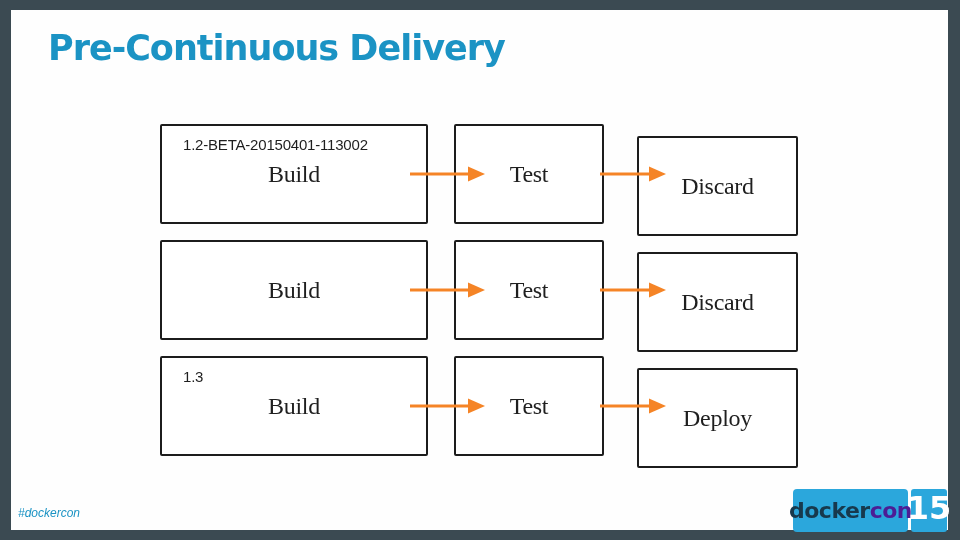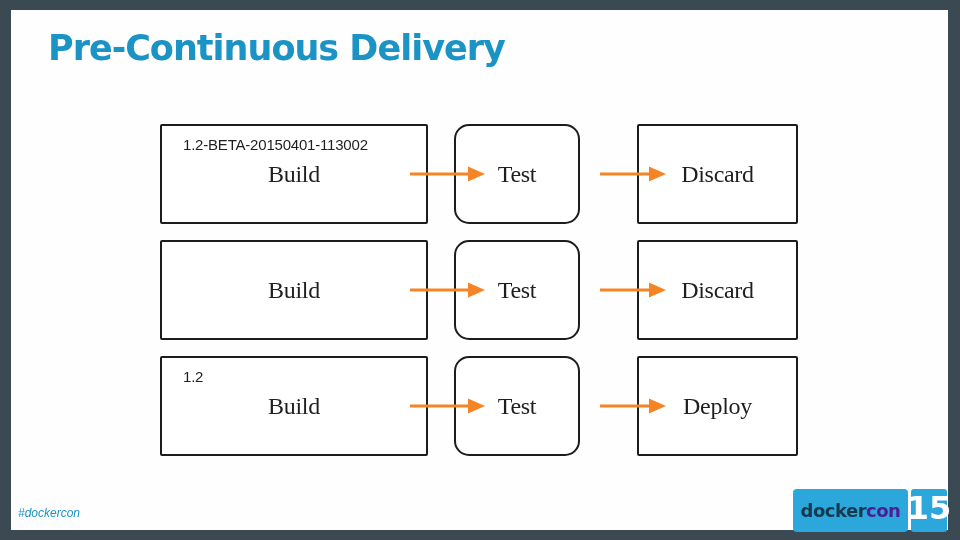--- a/index.html
+++ b/index.html
@@ -26,7 +26,7 @@
     display:flex;align-items:center;justify-content:center;
   }
   .build-box{left:160px;width:268px;}
-  .test-box{left:454px;width:126px;border-radius:15px;}
+  .test-box{left:454px;width:150px;}
   .end-box{left:637px;width:161px;}
   .stage{
     font-family:Liberation Serif, serif;

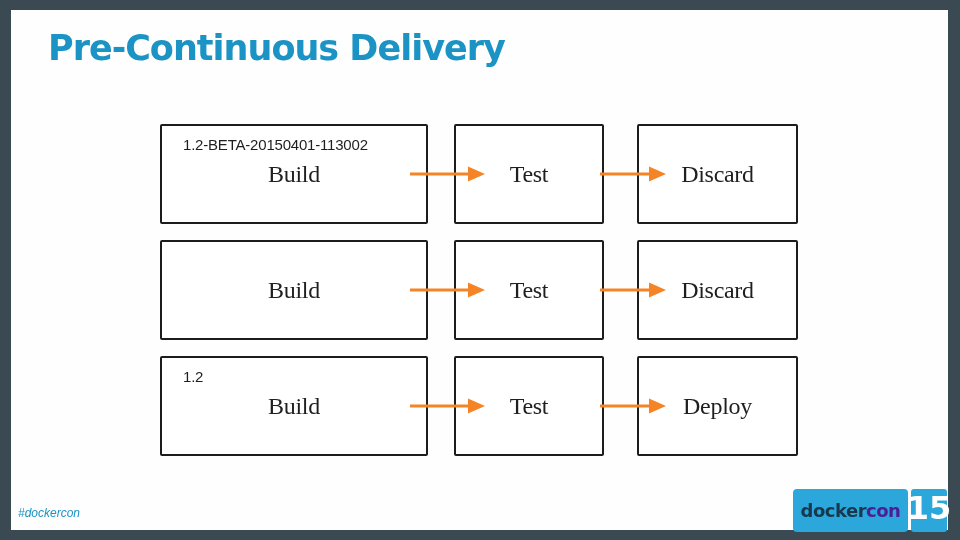--- a/index.html
+++ b/index.html
@@ -27,7 +27,7 @@
   }
   .build-box{left:160px;width:268px;}
   .test-box{left:454px;width:150px;}
-  .end-box{left:637px;width:161px;}
+  .end-box{left:637px;width:161px;margin-top:12px;}
   .stage{
     font-family:Liberation Serif, serif;
     font-size:24px;color:#1f1f1f;letter-spacing:-0.3px;

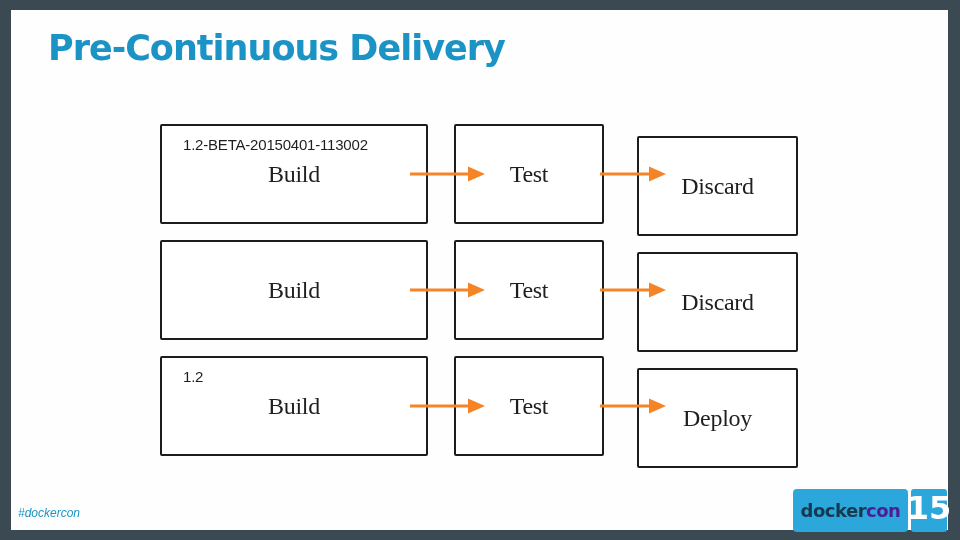--- a/index.html
+++ b/index.html
@@ -113,7 +113,7 @@
 
   <div class="row r3">
     <div class="box build-box">
-      <span class="version">1.2</span>
+      <span class="version">1.3</span>
       <span class="stage">Build</span>
     </div>
     <svg class="arrow arrow1" width="75" height="18" viewBox="0 0 75 18">

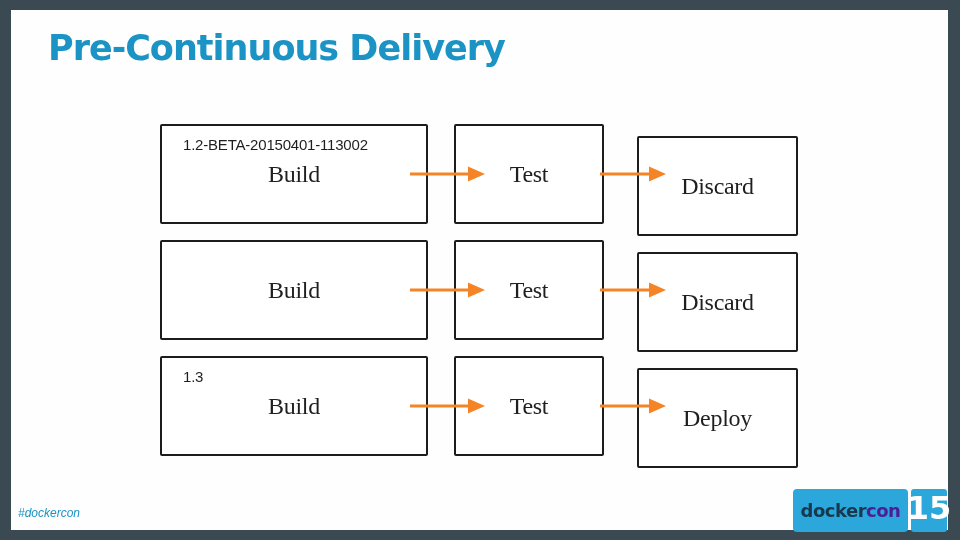--- a/index.html
+++ b/index.html
@@ -49,7 +49,7 @@
     position:absolute;left:793px;top:489px;width:115px;height:43px;
     background:var(--logoblue,#2BA7DC);border-radius:4px;
     display:flex;align-items:center;justify-content:center;z-index:4;
-    font-family:"DejaVu Sans",sans-serif;font-weight:bold;font-size:18px;
+    font-family:"DejaVu Sans",sans-serif;font-weight:bold;font-size:22px;
     letter-spacing:-0.5px;
   }
   .logo-docker{color:#17394D;}

